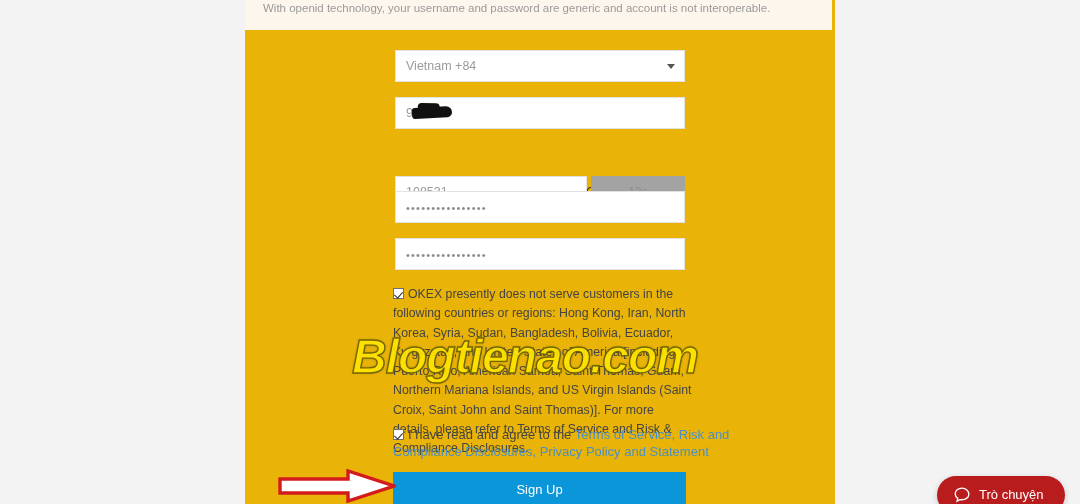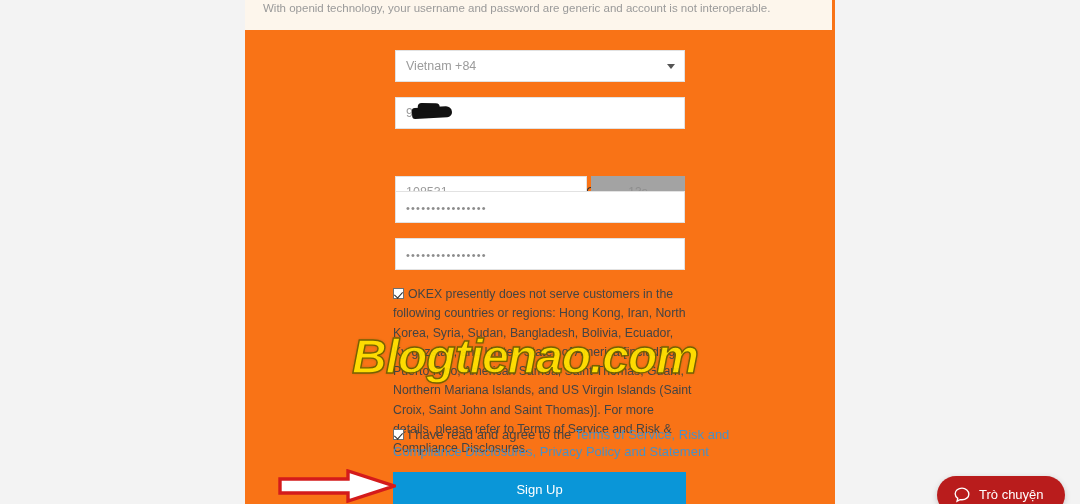--- a/index.html
+++ b/index.html
@@ -27,7 +27,7 @@
     top: 0;
     width: 590px;
     height: 504px;
-    background: #f97316;
+    background: #eab308;
   }
 
   

